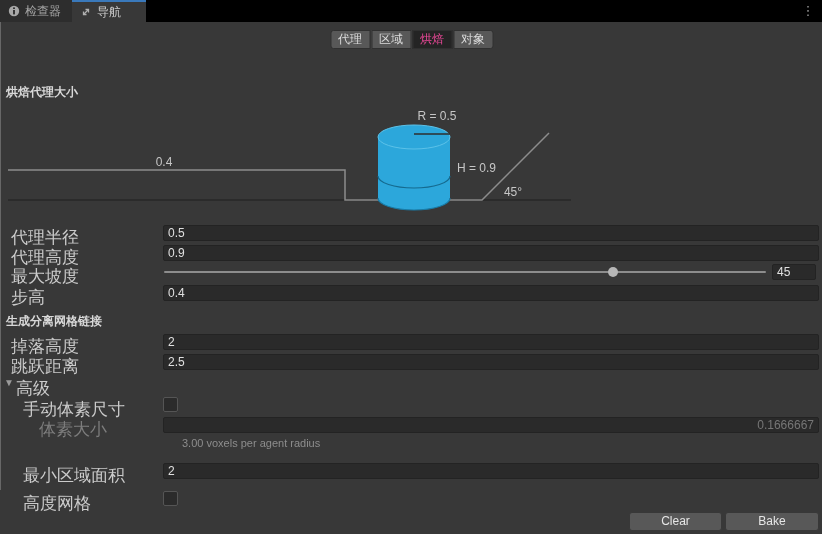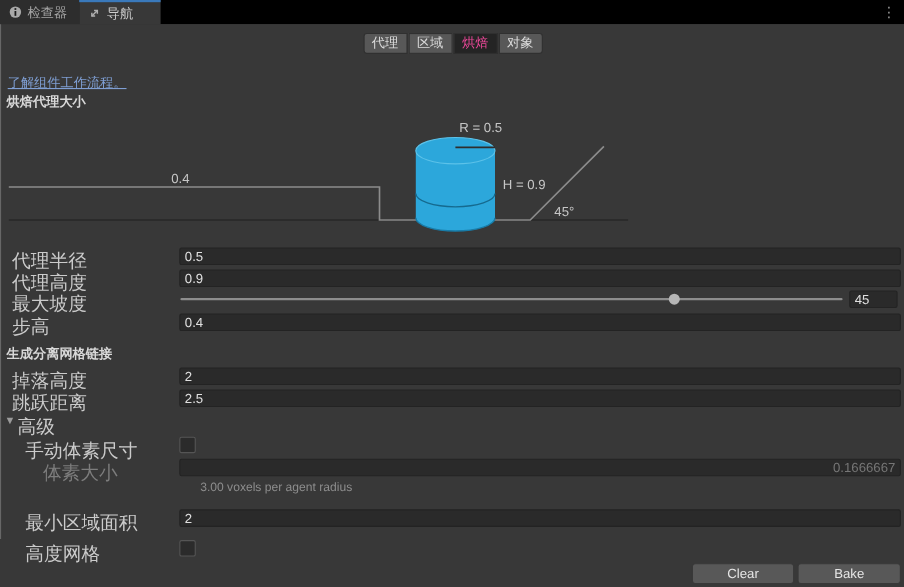--- a/index.html
+++ b/index.html
@@ -103,7 +103,6 @@
       <div class="mode-btn">对象</div>
     </div>
 
-    <a class="workflow-link">了解组件工作流程。</a>
     <div class="section-header" style="left:5px; top:62px;">烘焙代理大小</div>
 
     <svg class="diagram" viewBox="0 0 822 118">

